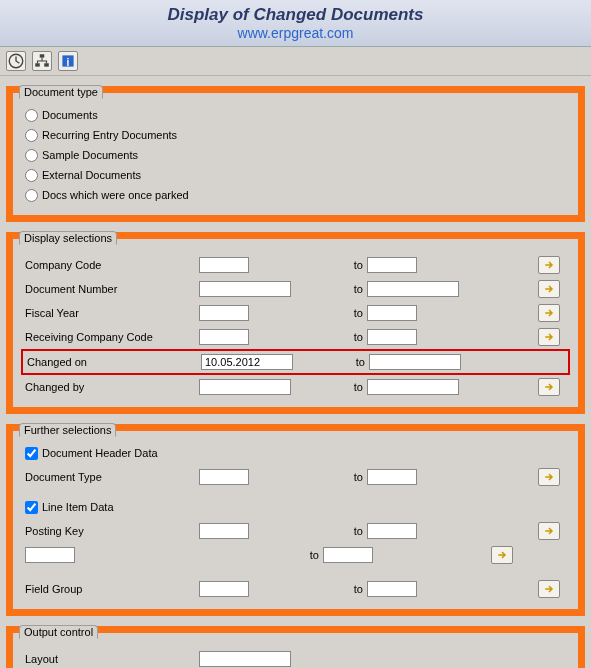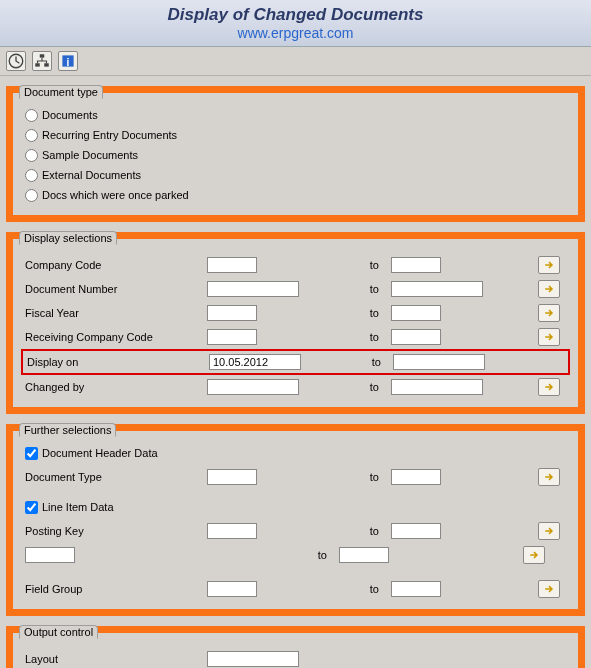--- a/index.html
+++ b/index.html
@@ -79,7 +79,7 @@
     display: grid;
     grid-template-columns: 170px 120px 40px 120px 1fr 28px;
     align-items: center;
-    gap: 12px;
+    gap: 4px;
     height: 24px;
     padding: 0 4px;
   }

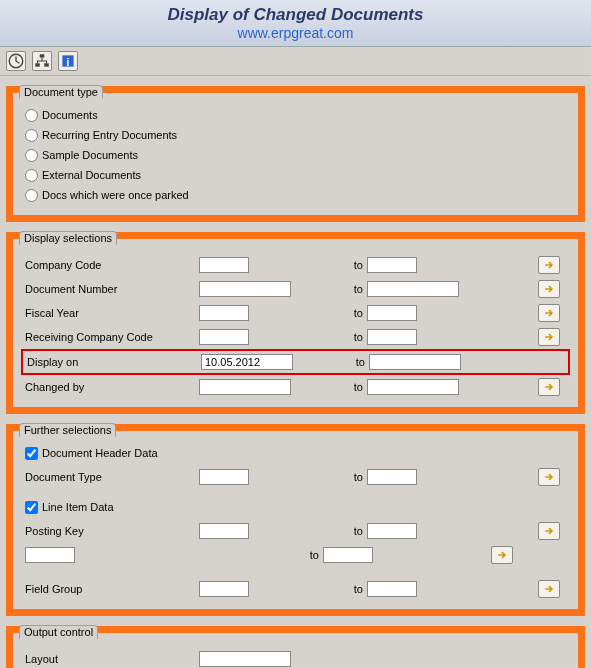--- a/index.html
+++ b/index.html
@@ -225,7 +225,7 @@
   </div>
 
   <div class="field-row hl">
-    <span class="label">Display on</span>
+    <span class="label">Changed on</span>
     <input class="input mid" value="10.05.2012" style="">
     <span class="to">to</span>
     <input class="input mid" value="" style="">

